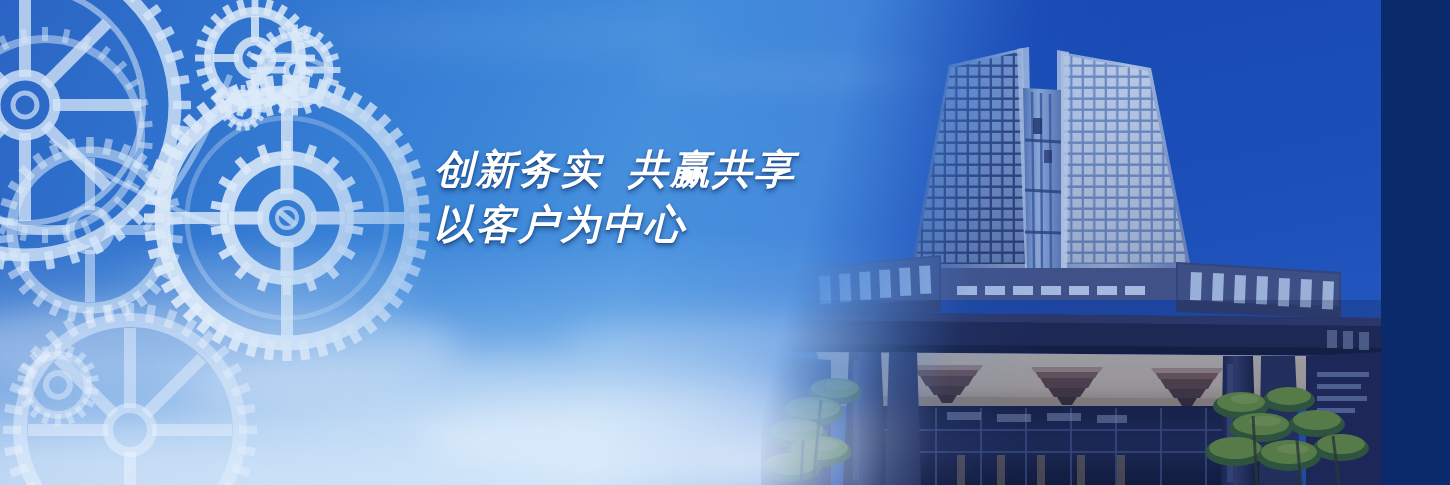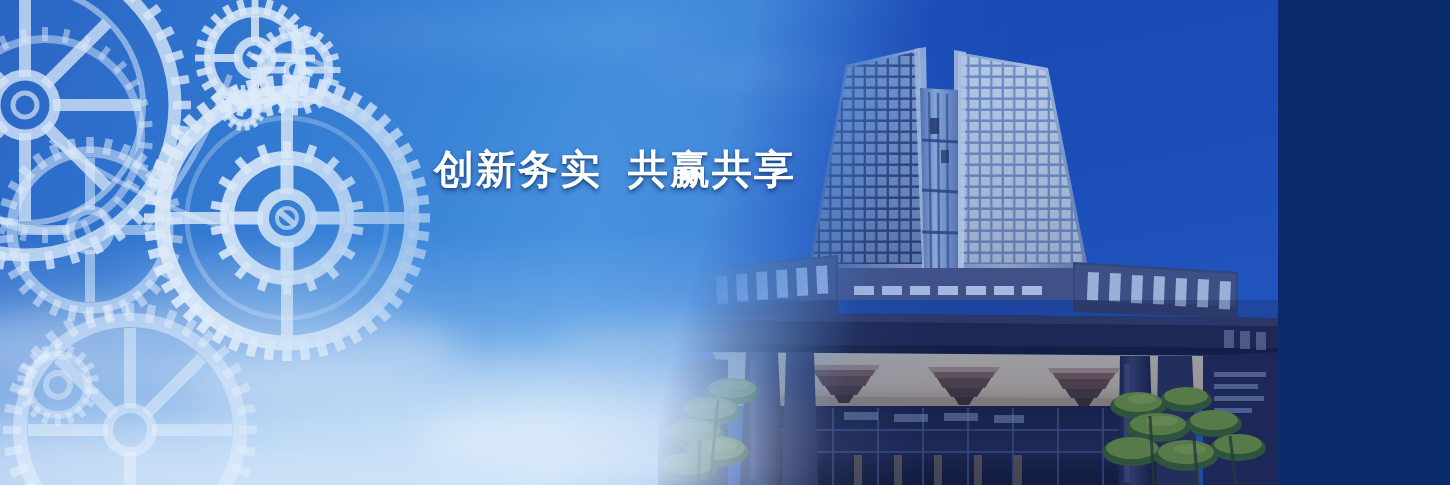--- a/index.html
+++ b/index.html
@@ -5,9 +5,10 @@
   html,body{margin:0;padding:0;background:#0a2a6b;}
   *{box-sizing:border-box;}
   #banner{
-    position:relative;width:1278px;height:485px;overflow:hidden;
+    position:relative;width:1381px;height:485px;overflow:hidden;
     font-family:"Liberation Sans","DejaVu Sans",sans-serif;
     background:#4c1d95;
+    font-style:italic;
   }
 
   

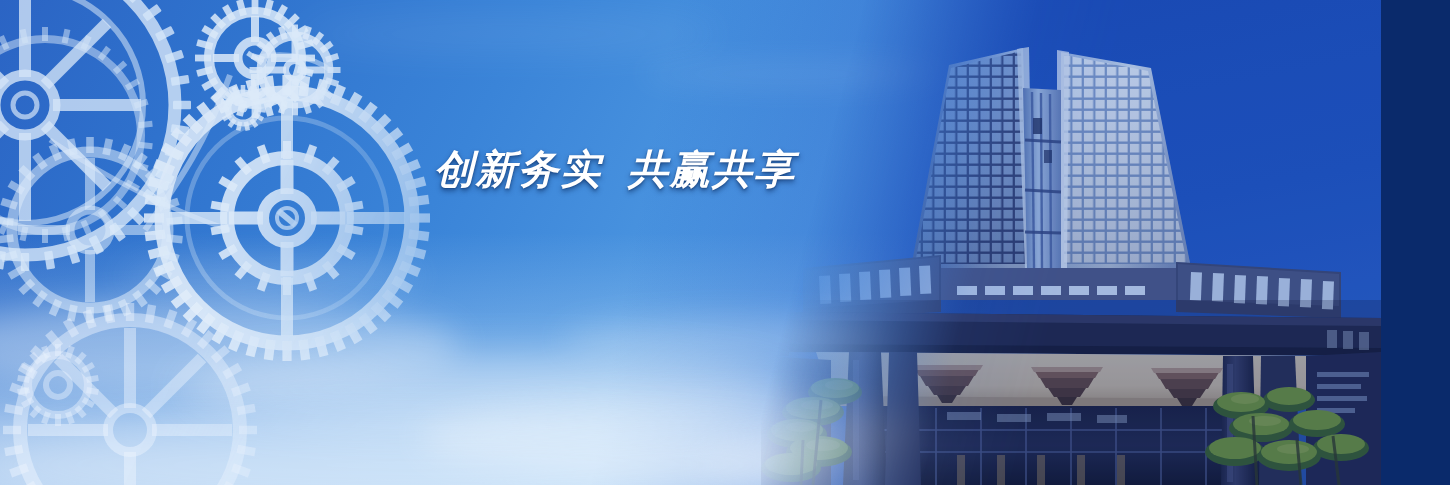--- a/index.html
+++ b/index.html
@@ -1366,6 +1366,7 @@
     <div class="cn">
       <span>创新务实</span><span class="gap"></span><span>共赢共享</span>
     </div>
+    <div class="cn">以客户为中心</div>
   </div>
 
 </div>

